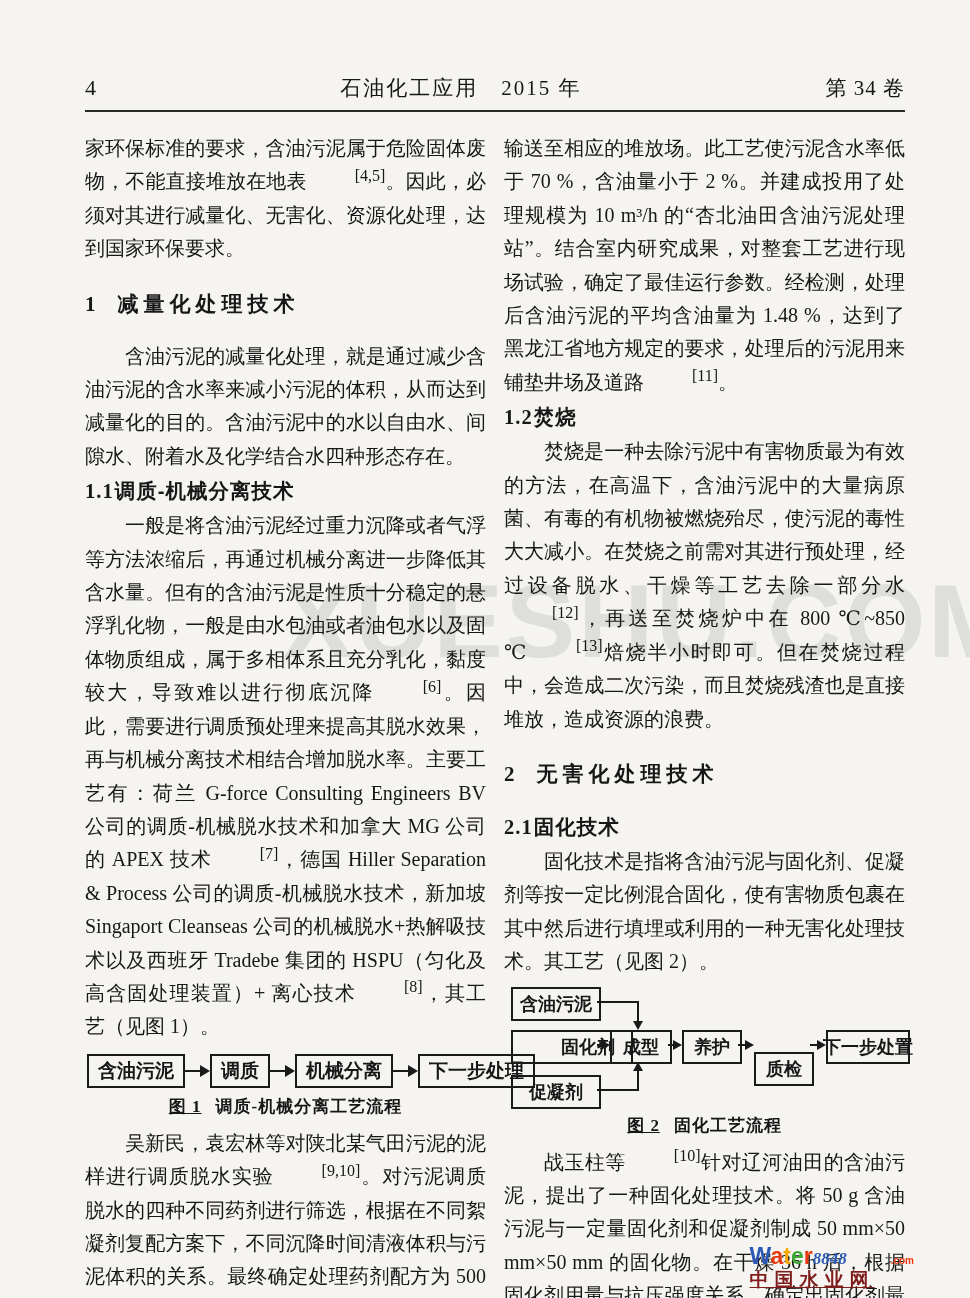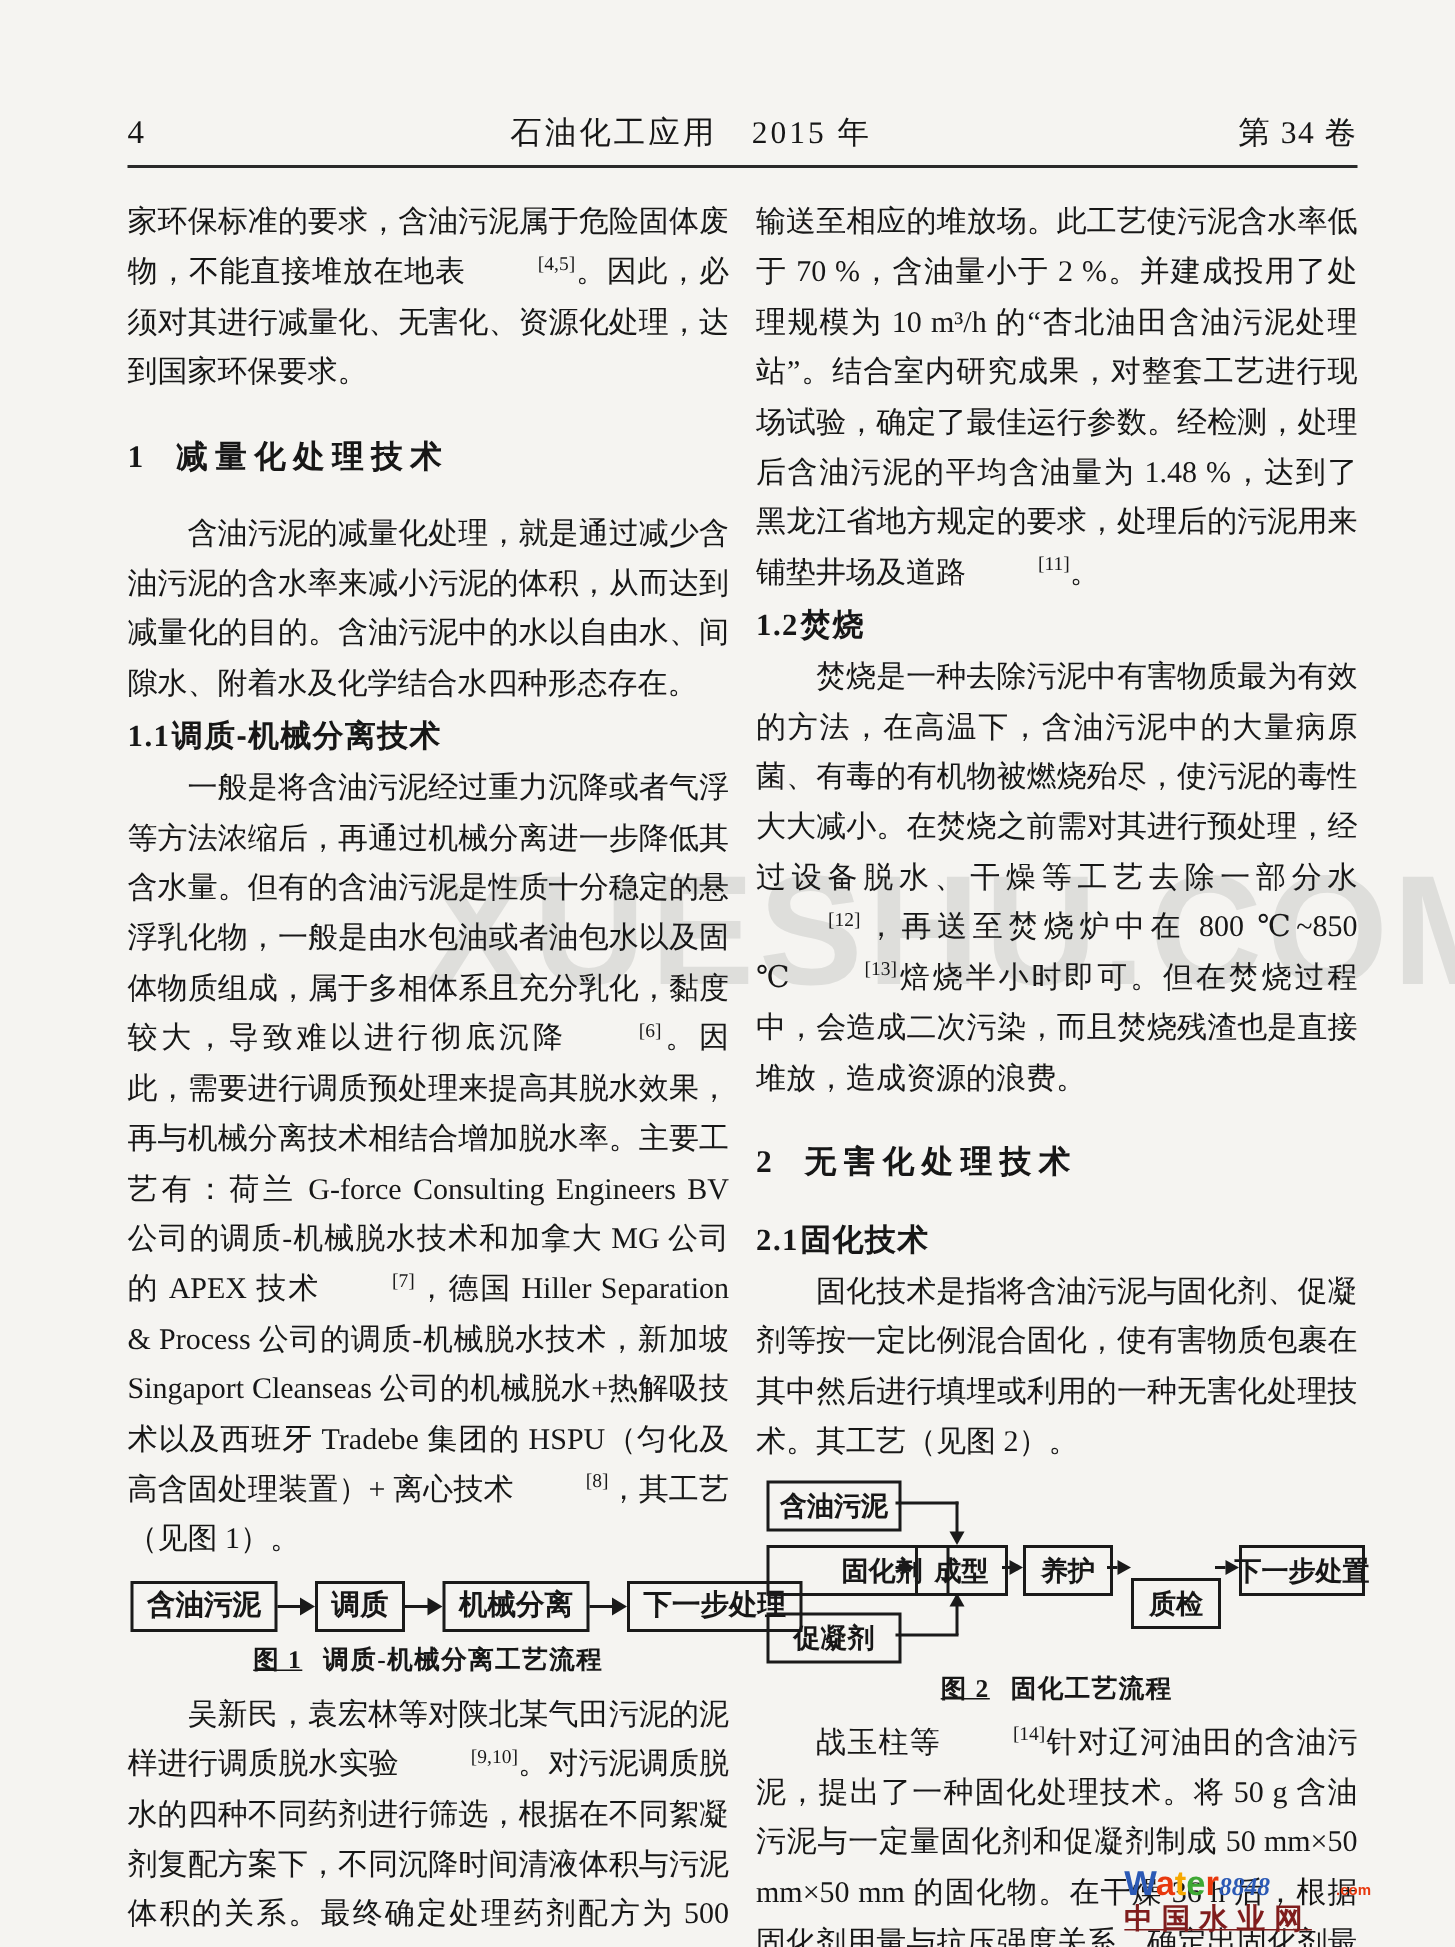--- a/index.html
+++ b/index.html
@@ -34,7 +34,7 @@
     text-align:justify;
   }
   p.ind{text-indent:2em;}
-  sup{font-size:13px;line-height:0;padding-left:48px;}
+  sup{font-size:16px;line-height:0;padding-left:48px;}
   
   h2.sec{
     margin:24px 0 22px 0;

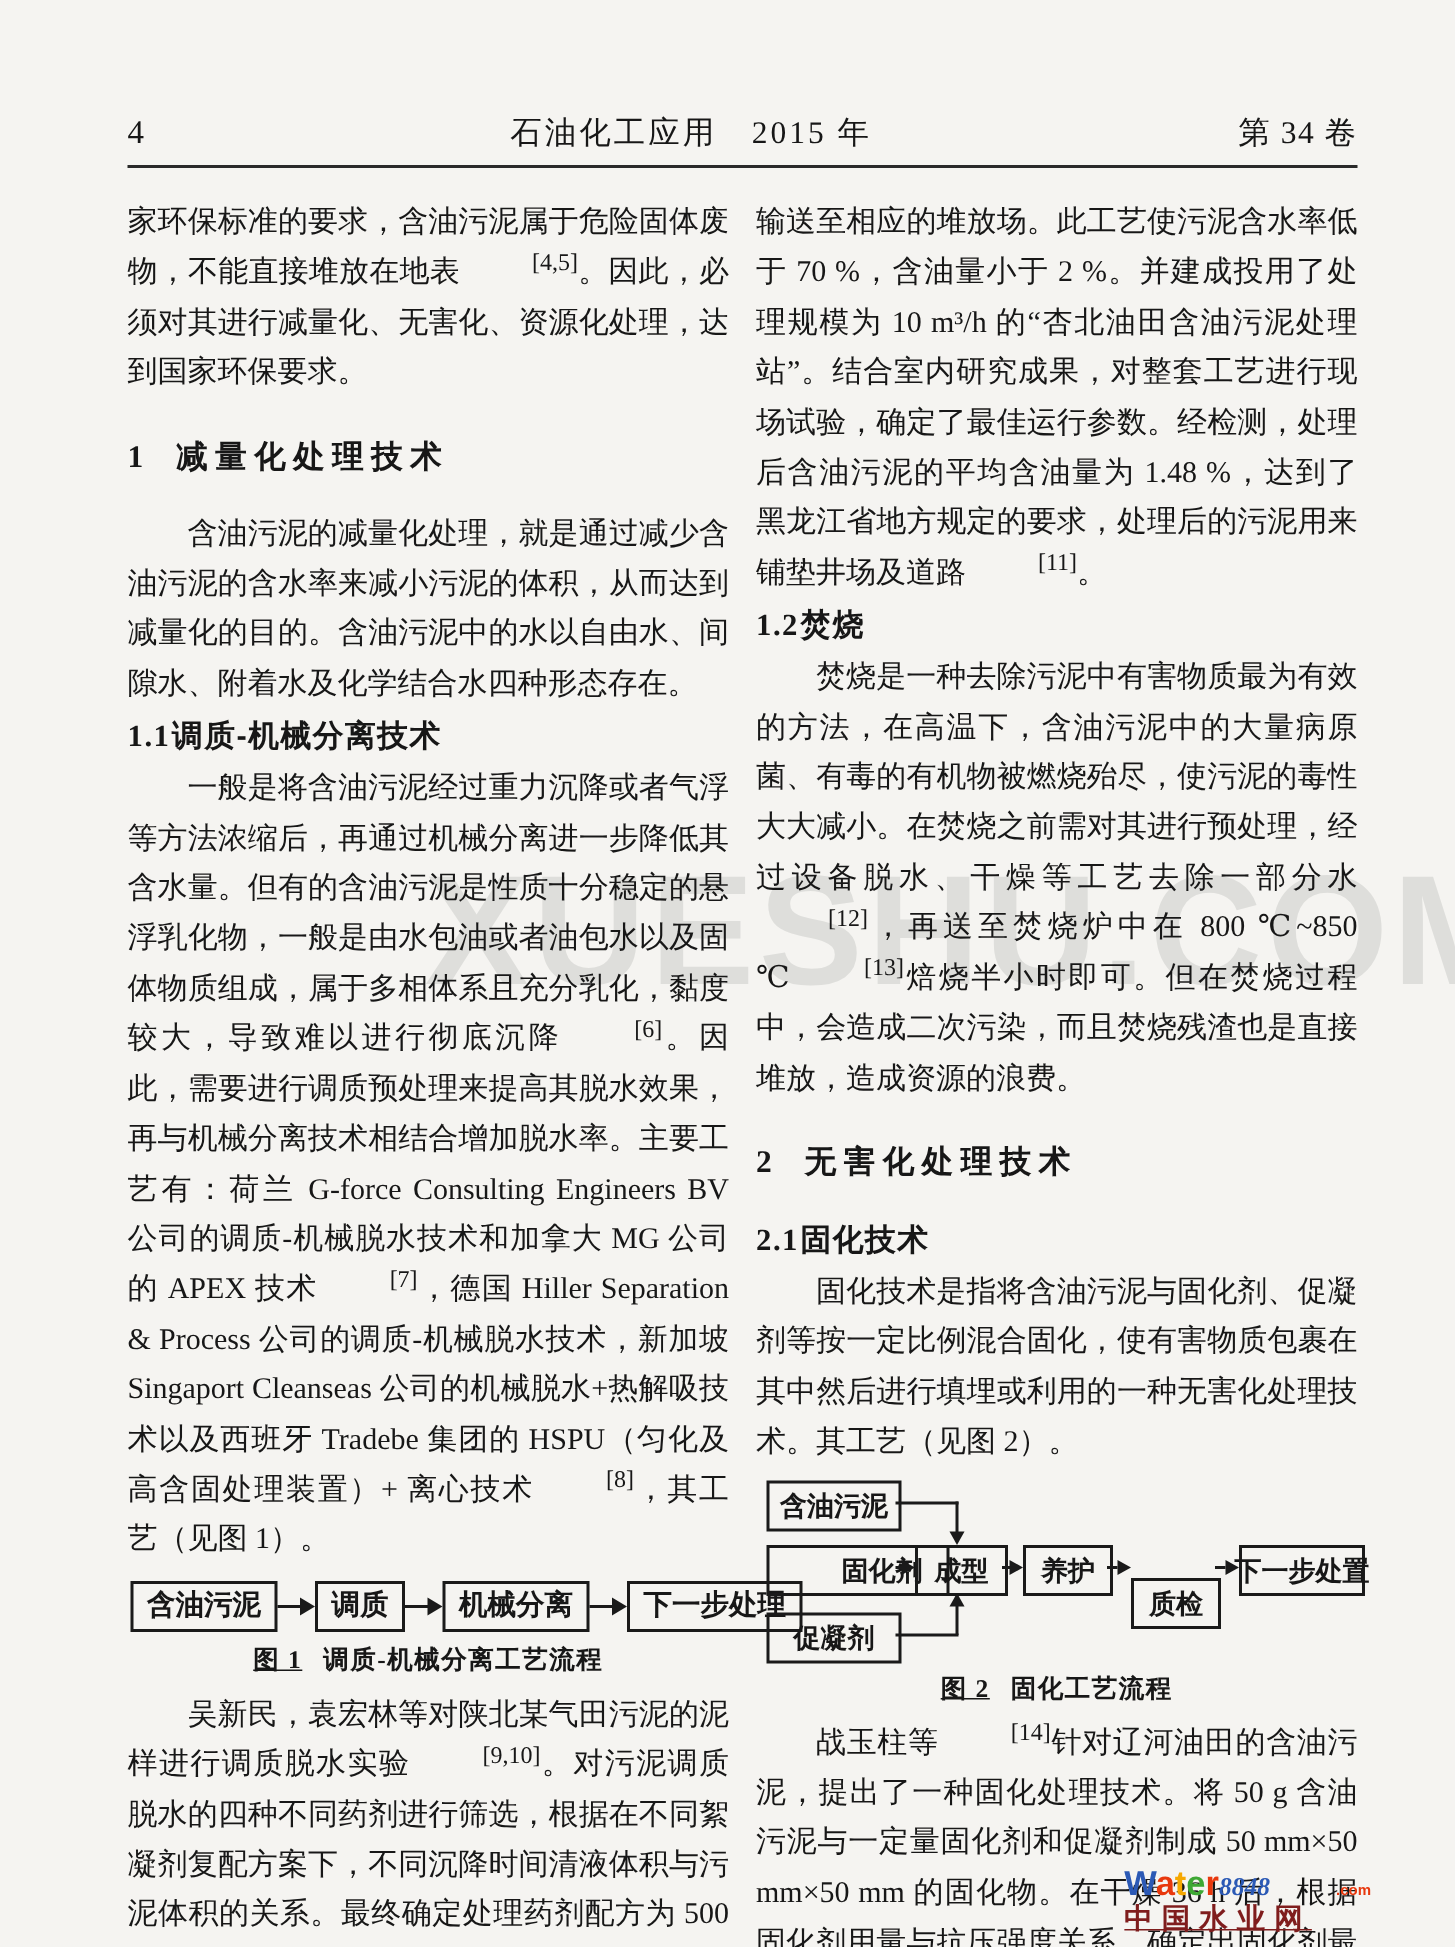--- a/index.html
+++ b/index.html
@@ -201,7 +201,7 @@
         <span class="capno">图 2</span><span>固化工艺流程</span>
       </div>
 
-      <p class="body ind">战玉柱等<sup>[14]</sup>针对辽河油田的含油污泥，提出了一种固化处理技术。将 50 g 含油污泥与一定量固化剂和促凝剂制成 50 mm×50 mm×50 mm 的固化物。在干燥 36 h 后，根据固化剂用量与抗压强度关系，确定出固化剂最佳用量为 6.0 g。在以其为基础，根据固化所用时间与促凝剂用量的关系，确定出促凝剂的最佳用量为 0.75 g。最终将含油污泥:固化剂:促凝剂以 100:12:1.5 的比例混合，固化后固化物浸出液中有害重金属含量明显降低，Cu 含量由 126.65 mg/L 降为 49.38 mg/L，Pb 含量由 9.97 mg/L 降为 2.81 mg/L。此外，Cr、As、Zn、Ni、Cd 含量均达到国家允许的排放标准。</p>
+      <p class="body ind">战玉柱等<sup>[10]</sup>针对辽河油田的含油污泥，提出了一种固化处理技术。将 50 g 含油污泥与一定量固化剂和促凝剂制成 50 mm×50 mm×50 mm 的固化物。在干燥 36 h 后，根据固化剂用量与抗压强度关系，确定出固化剂最佳用量为 6.0 g。在以其为基础，根据固化所用时间与促凝剂用量的关系，确定出促凝剂的最佳用量为 0.75 g。最终将含油污泥:固化剂:促凝剂以 100:12:1.5 的比例混合，固化后固化物浸出液中有害重金属含量明显降低，Cu 含量由 126.65 mg/L 降为 49.38 mg/L，Pb 含量由 9.97 mg/L 降为 2.81 mg/L。此外，Cr、As、Zn、Ni、Cd 含量均达到国家允许的排放标准。</p>
 
     </div>
   </div>

